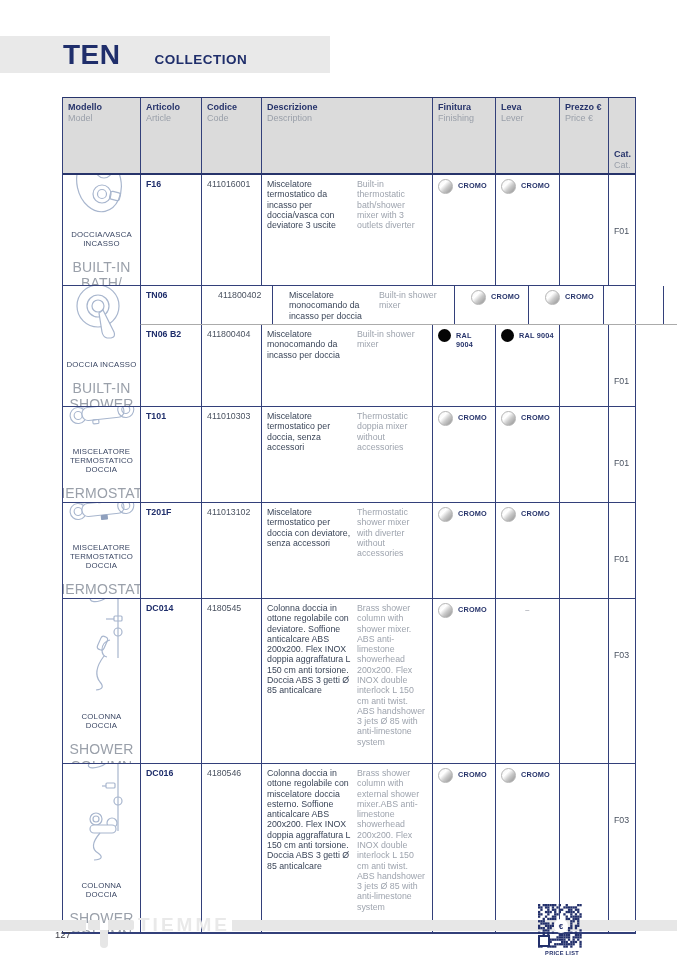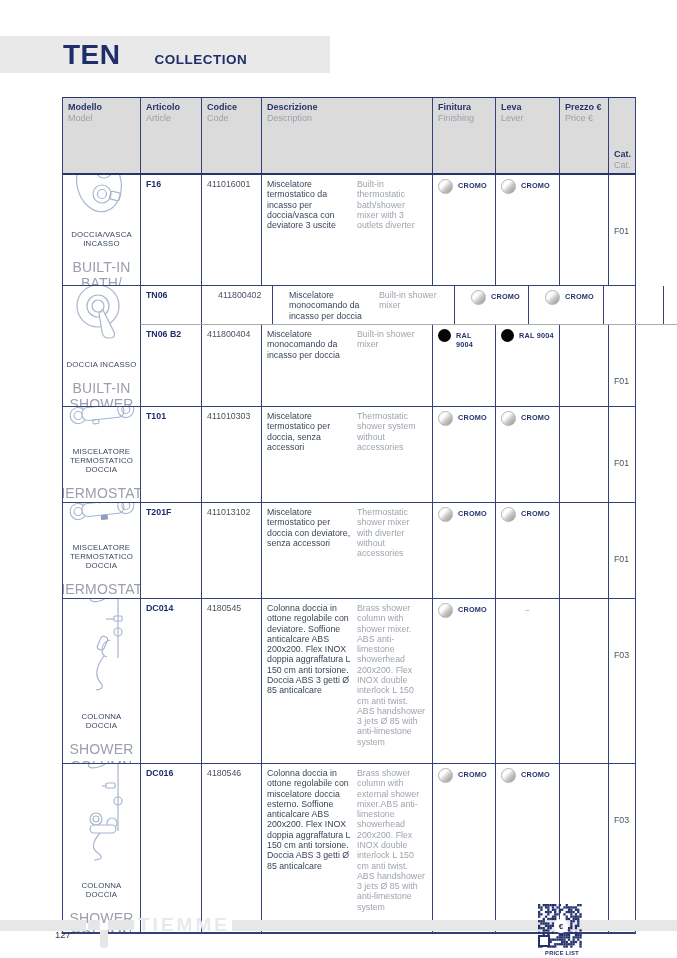--- a/index.html
+++ b/index.html
@@ -248,7 +248,7 @@
     <div class="cell c-code code">411010303</div>
     <div class="cell c-desc">
       <div class="desc-it">Miscelatore termostatico per doccia, senza accessori</div>
-      <div class="desc-en">Thermostatic shower system without accessories</div>
+      <div class="desc-en">Thermostatic doppia mixer without accessories</div>
     </div>
     <div class="cell c-fin cell-swatch" data-type="chrome">
       <span class="swatch" data-type="chrome"></span>

